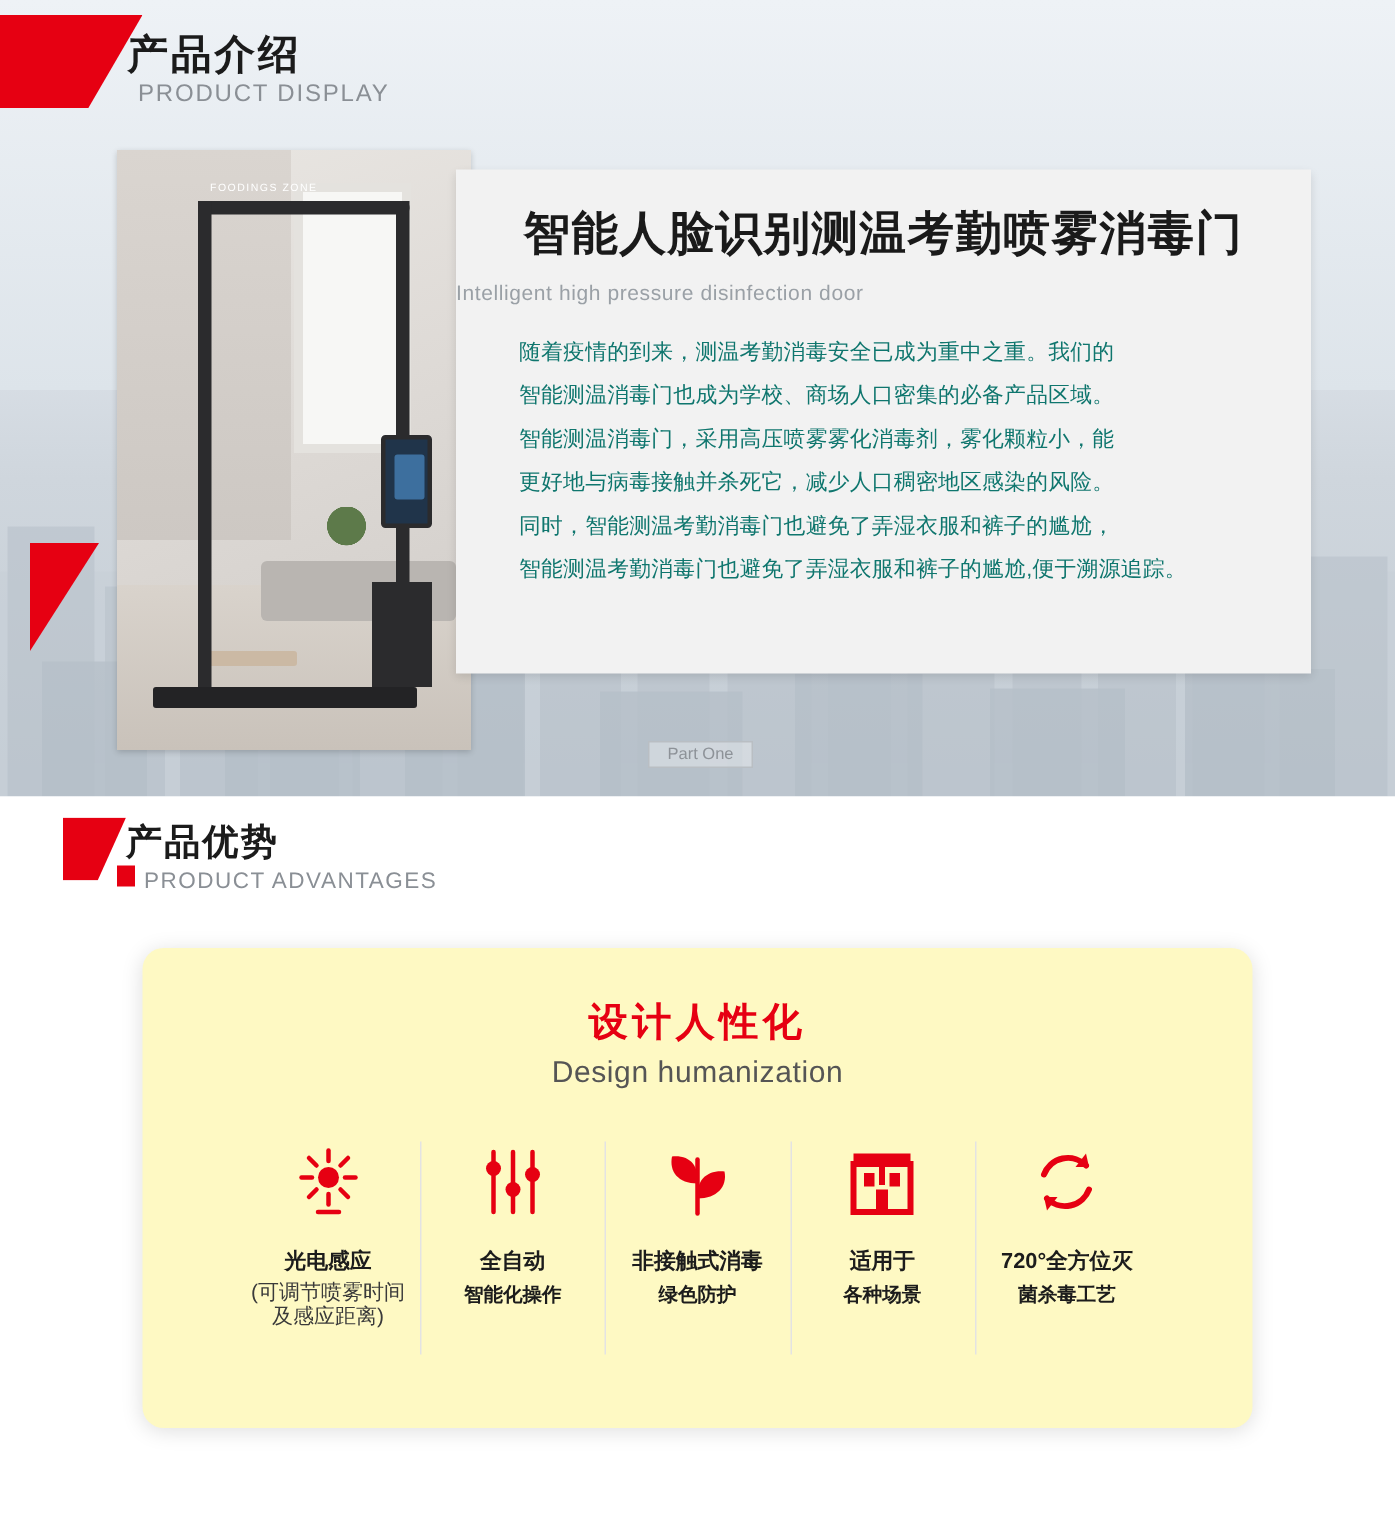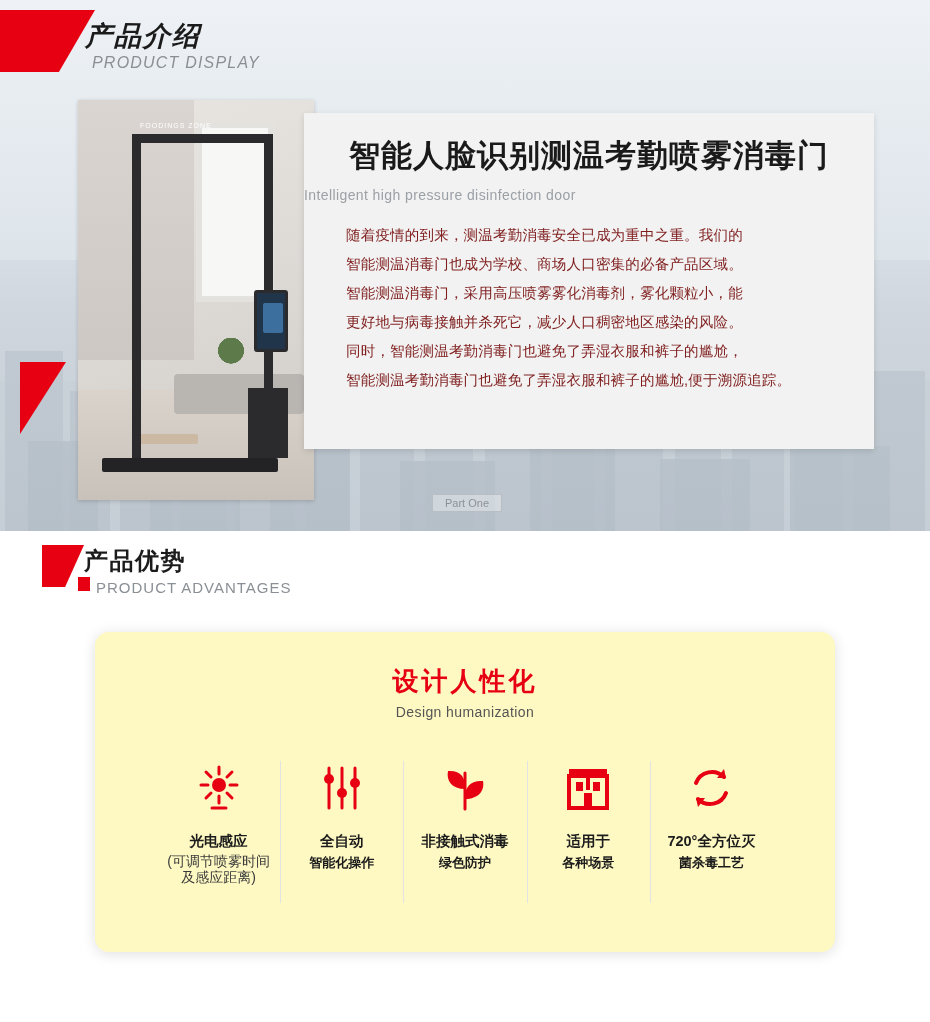--- a/index.html
+++ b/index.html
@@ -25,7 +25,7 @@
   .sky-top { position: absolute; left:0; top:0; width:930px; height:260px;
              background: linear-gradient(180deg,#eef2f6 0%, #dde4ea 100%); }
 
-  .sec-head { position: absolute; left: 0; top: 0; width: 100%; height: 95px; font-style: italic; }
+  .sec-head { position: absolute; left: 0; top: 0; width: 100%; height: 95px; }
   .red-wedge {
     position: absolute; left: 0; top: 10px;
     width: 95px; height: 62px; background: #e60012;

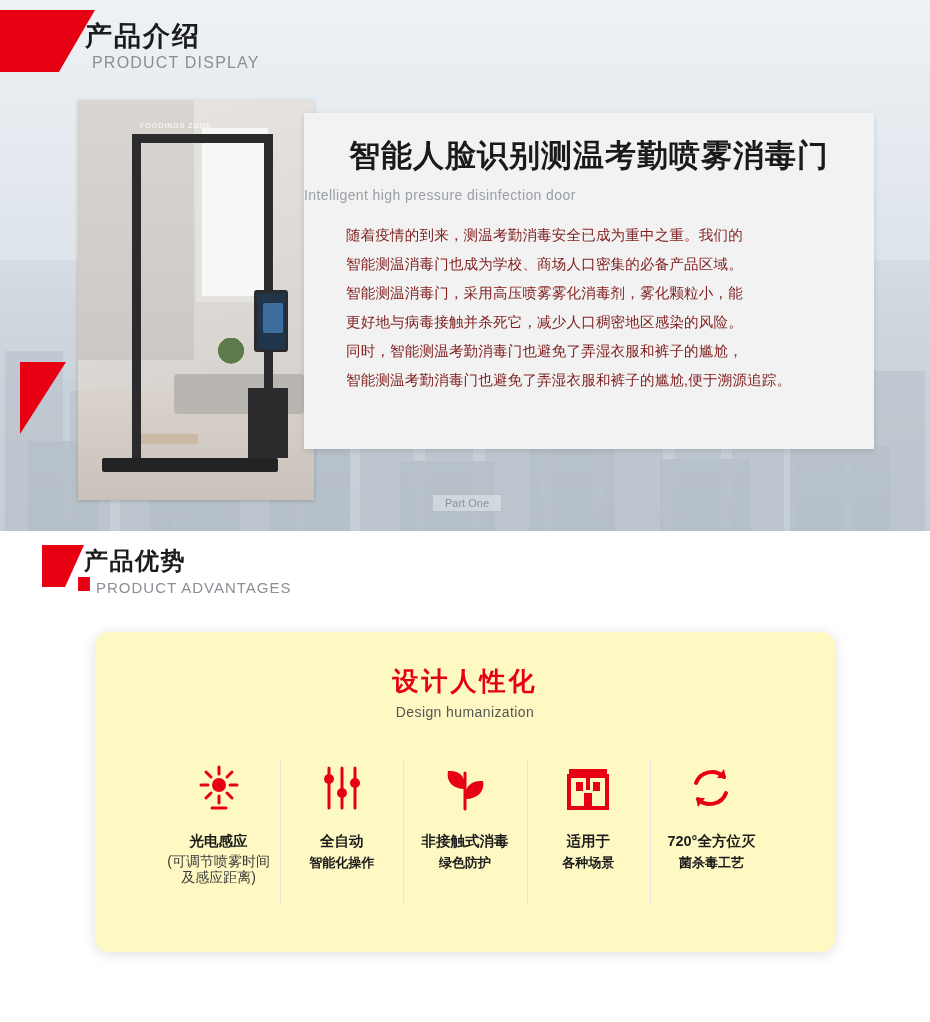--- a/index.html
+++ b/index.html
@@ -86,7 +86,7 @@
   }
   .tc-body {
     position:absolute; left: 42px; top: 108px; width: 500px;
-    font-size: 14.5px; line-height: 29px; color:#7f1d1d; letter-spacing: .2px;
+    font-size: 14.5px; line-height: 29px; color:#0f766e; letter-spacing: .2px;
   }
   .tc-body p { margin: 0; }
 

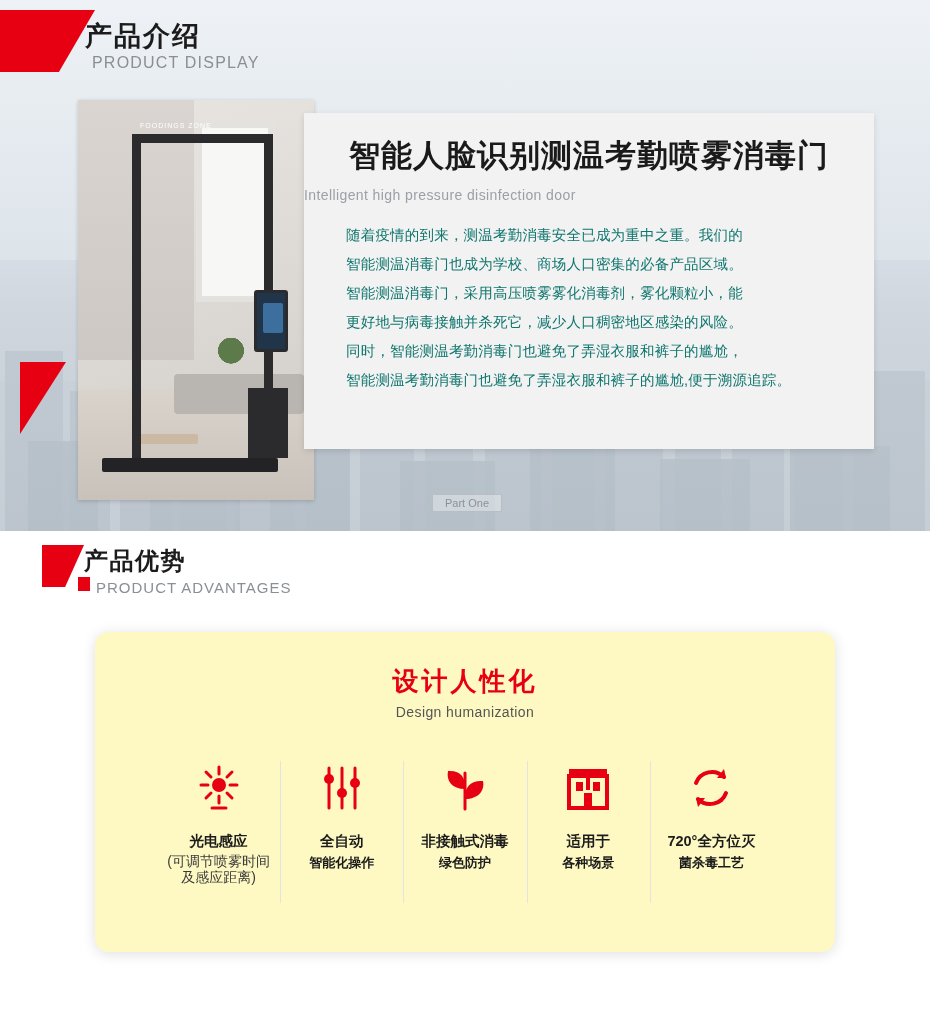--- a/index.html
+++ b/index.html
@@ -122,7 +122,7 @@
   .adv-title { position:absolute; left:0; top: 32px; width:100%; text-align:center;
                font-size: 26px; font-weight:bold; color:#e60012; letter-spacing: 3px; }
   .adv-sub { position:absolute; left:0; top: 72px; width:100%; text-align:center;
-             font-size: 14px; color:#555; letter-spacing:.4px; }
+             font-size: 20px; color:#555; letter-spacing:.4px; }
 
   .feats { position:absolute; left: 62px; top: 125px; width: 616px; height: 150px;
            display:flex; }

